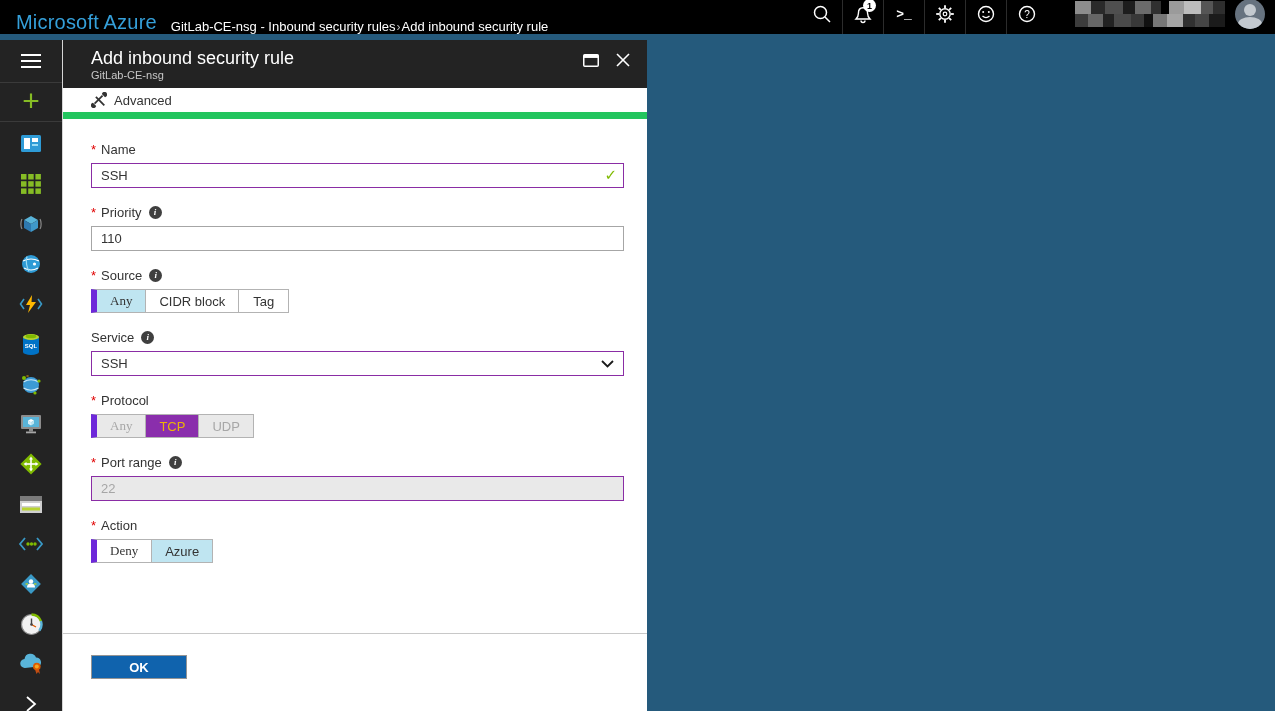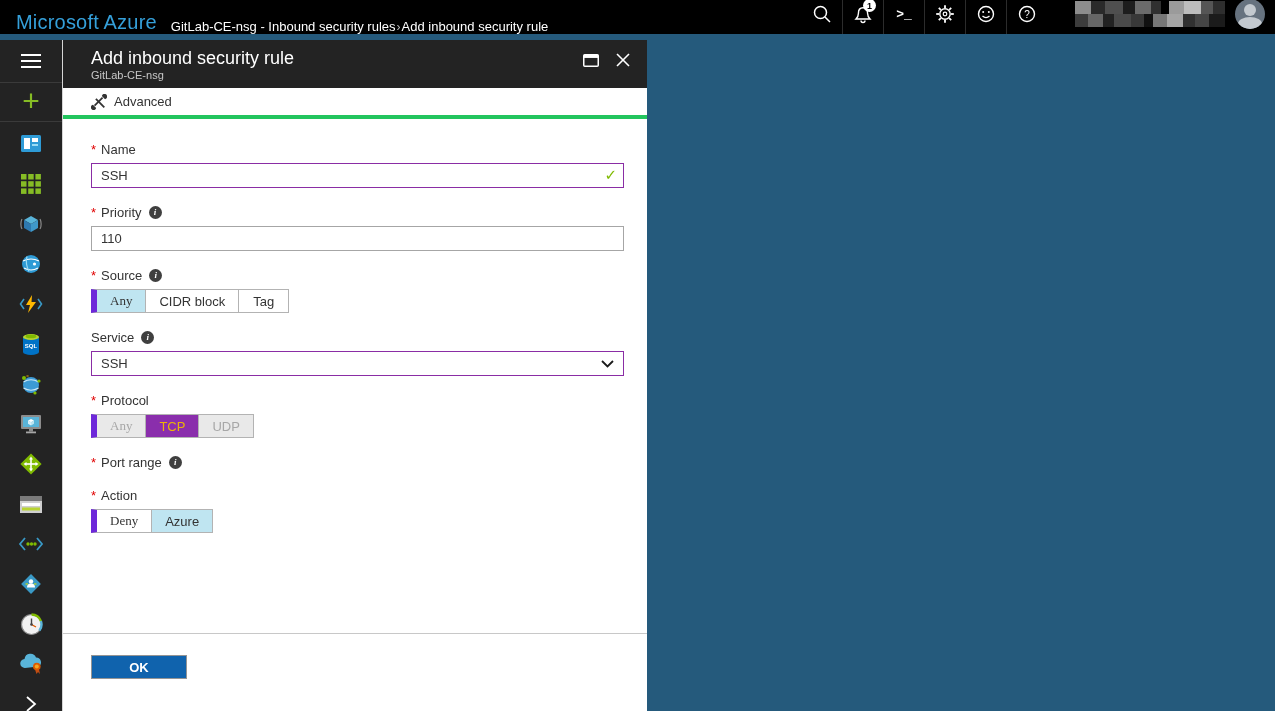--- a/index.html
+++ b/index.html
@@ -42,7 +42,7 @@
   .panel-head-btns { position:absolute; top:8px; right:12px; display:flex; gap:8px; }
   .ph-btn { width:24px; height:24px; display:flex; align-items:center; justify-content:center; cursor:pointer; }
 
-  .toolbar { height:31px; display:flex; align-items:center; padding-left:28px; border-bottom:4px solid #22c55e; flex-shrink:0; }
+  .toolbar { height:31px; display:flex; align-items:center; padding-left:28px; border-bottom:7px solid #22c55e; flex-shrink:0; }
   .toolbar-btn { display:flex; align-items:center; gap:7px; font-size:13px; color:#333; cursor:pointer; }
 
   .form { flex:1; padding:21px 25px 0 28px; overflow:hidden; }

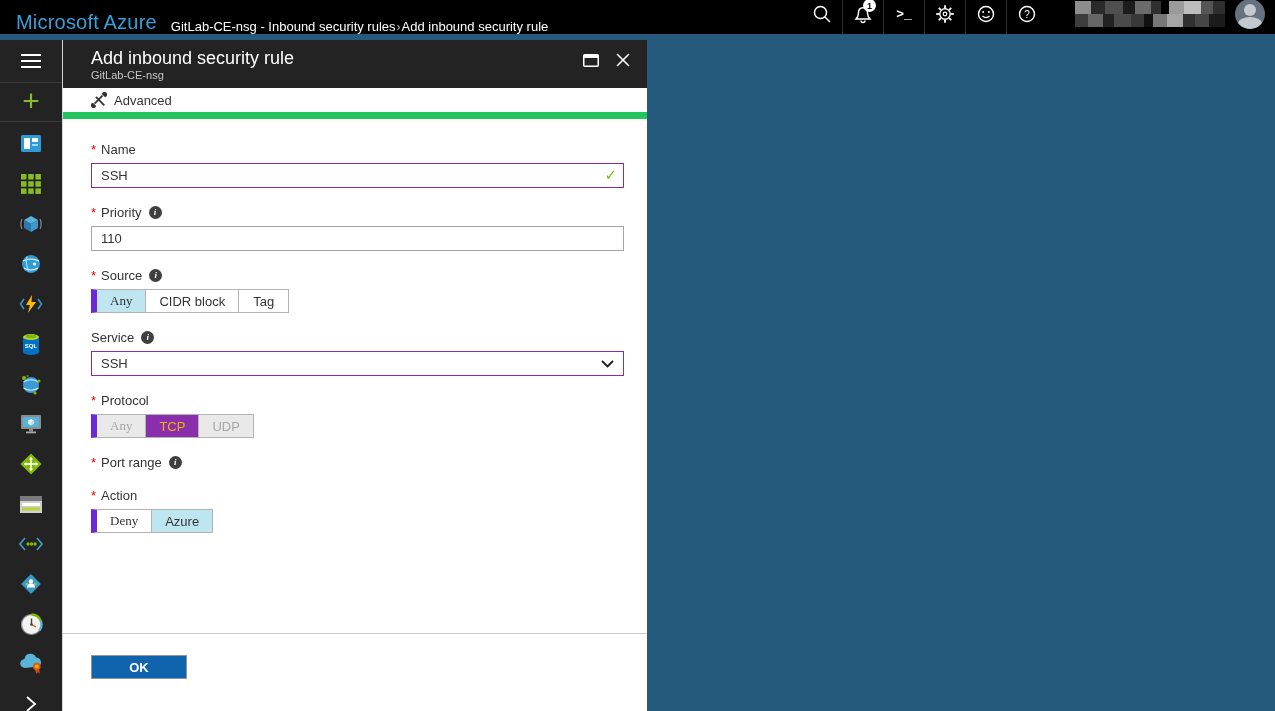--- a/index.html
+++ b/index.html
@@ -416,6 +416,7 @@
         <span>Port range</span>
         <span class="info-icon">i</span>
       </div>
+      <input class="text-input purple-border input-disabled" type="text" disabled="" value="22" style="">
     </div>
 
     <div class="field">

